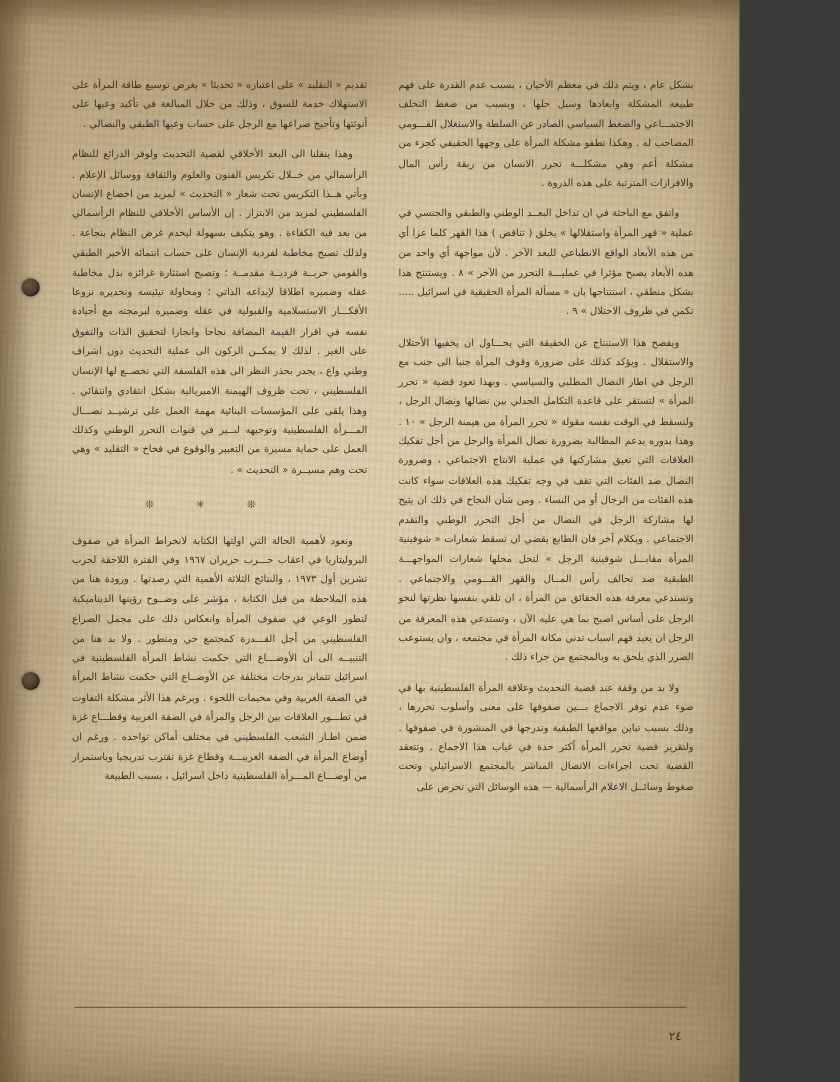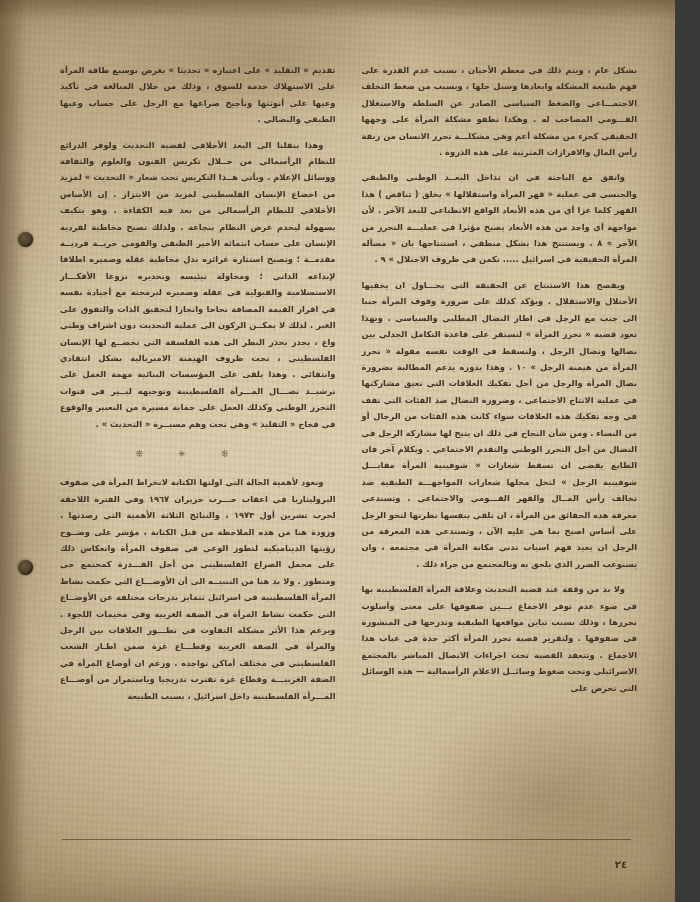--- a/index.html
+++ b/index.html
@@ -9,12 +9,11 @@
   }
   .page {
     position: relative;
-    width: 675px;
+    width: 616px;
     height: 902px;
     overflow: hidden;
     background: #5eead4;
     font-family: "DejaVu Sans", sans-serif;
-    font-weight: bold;
   }
   
   .paper {

